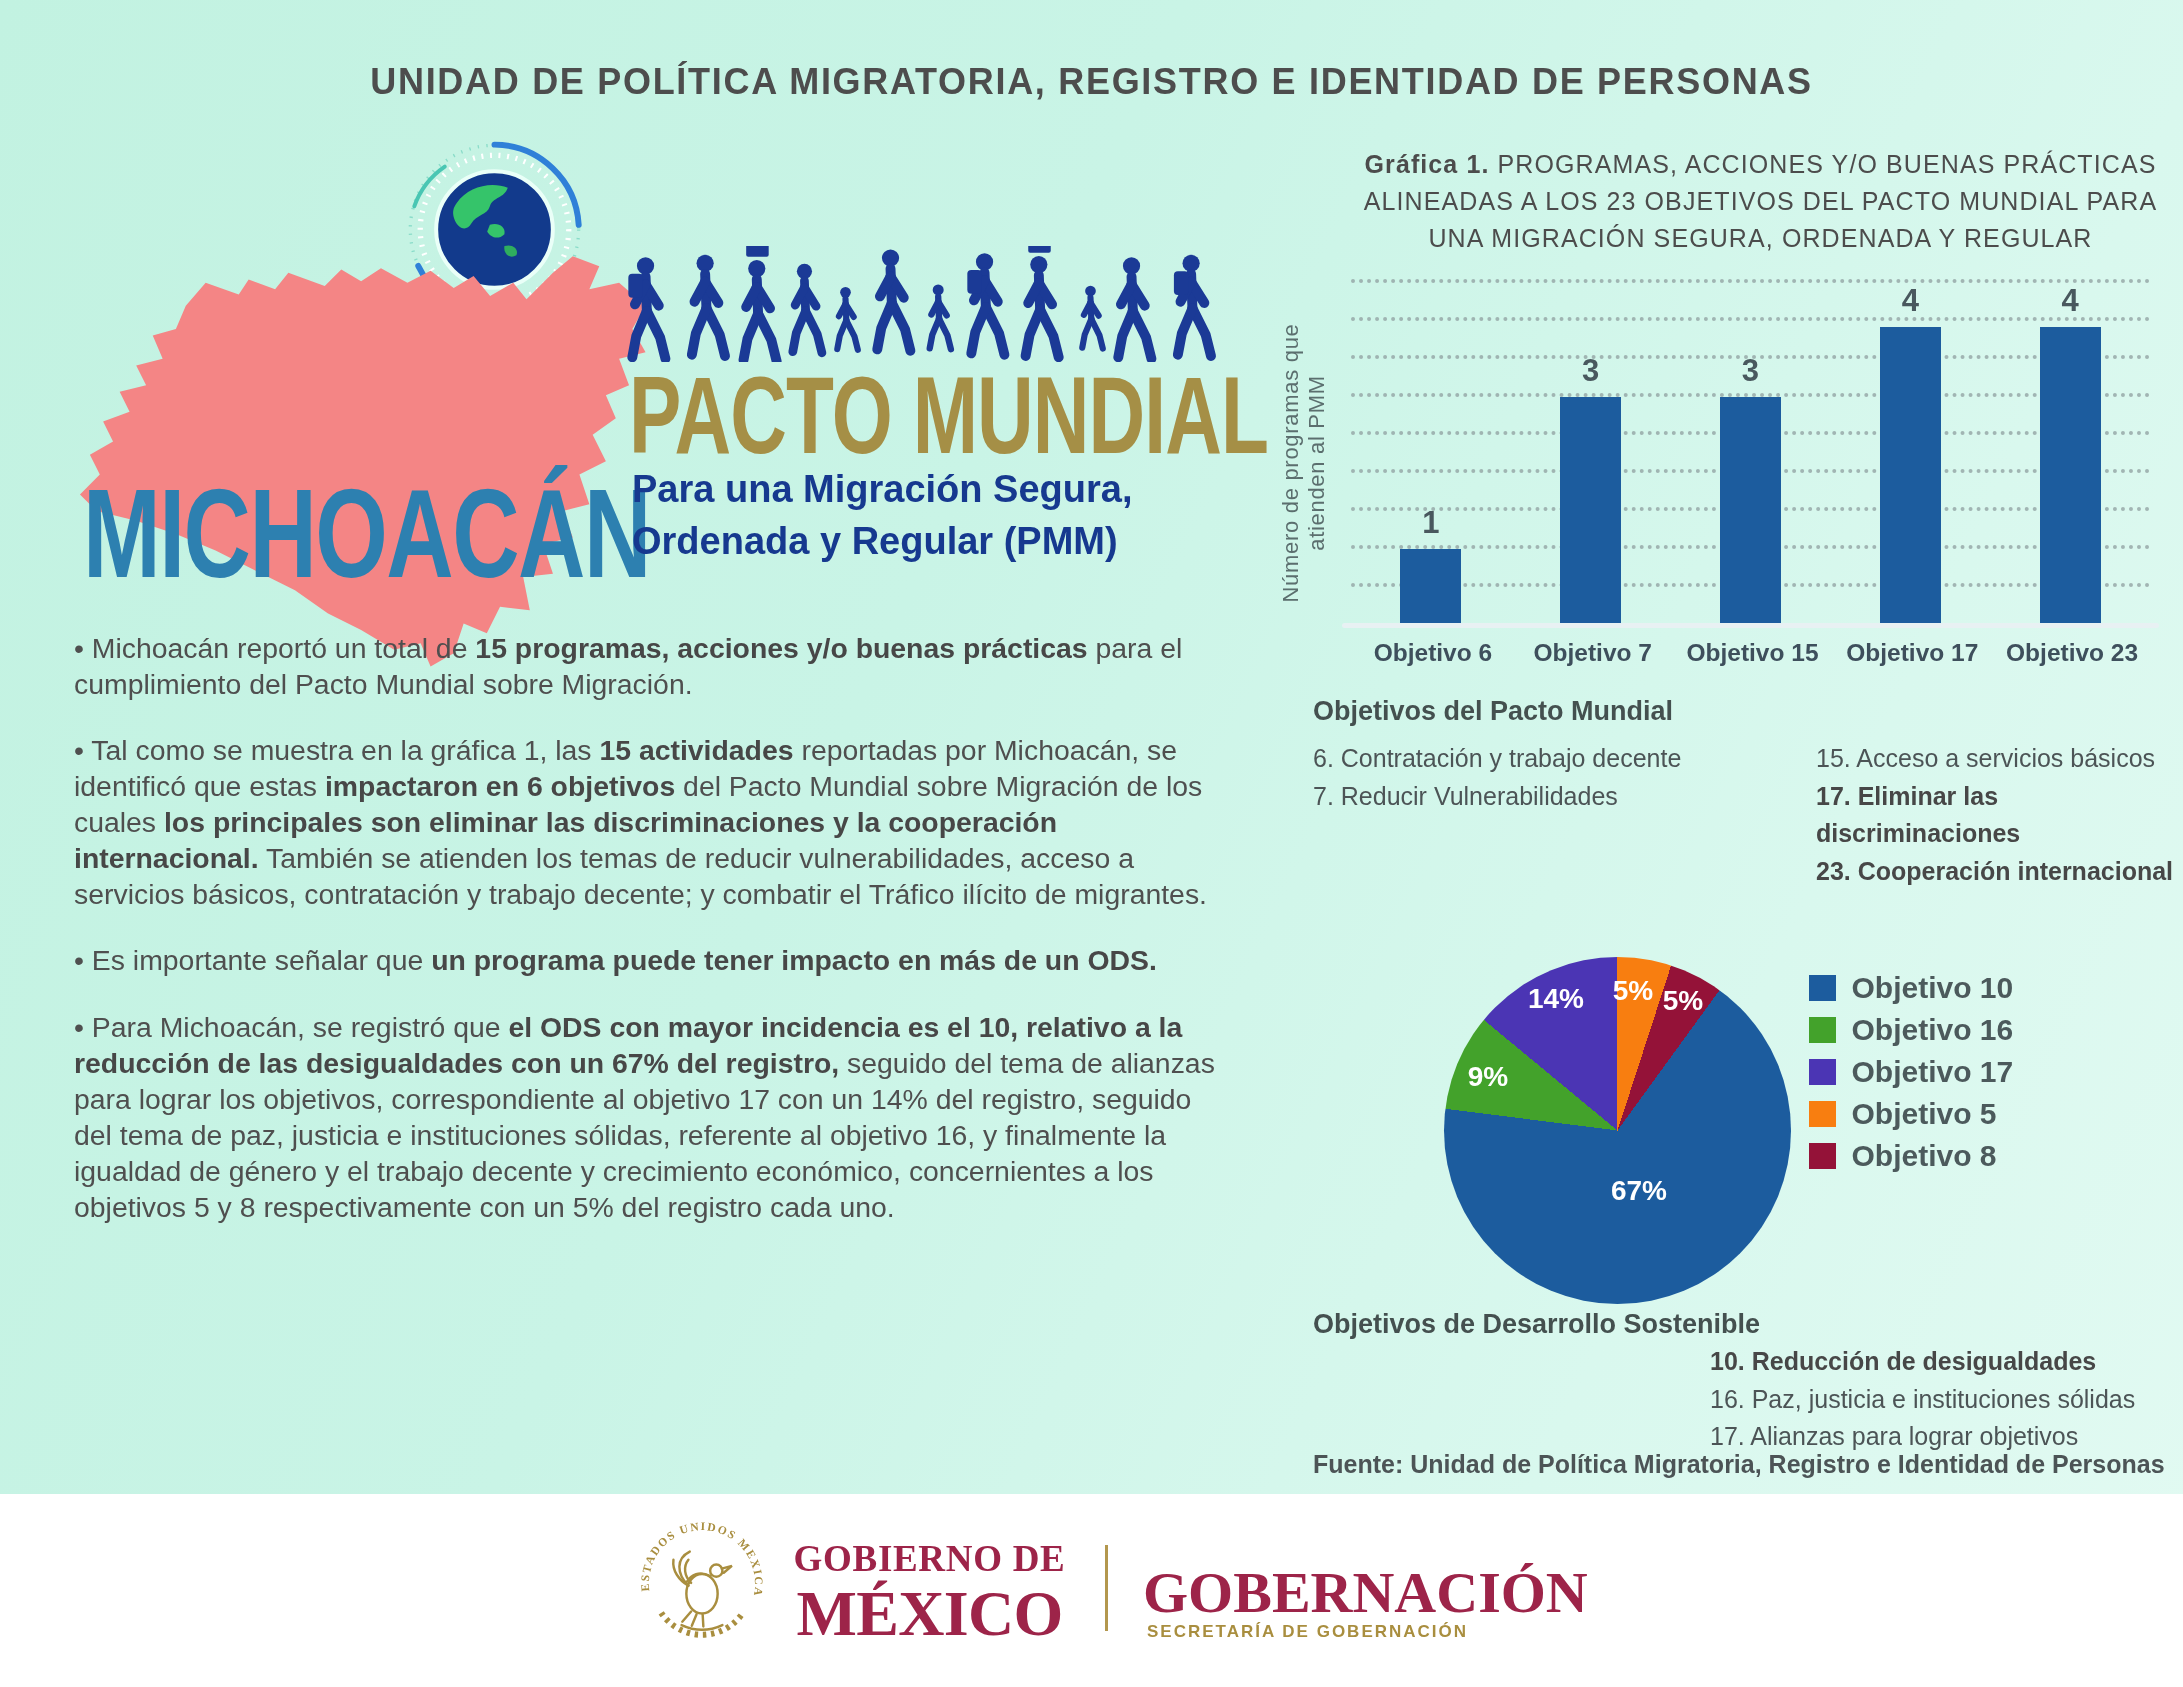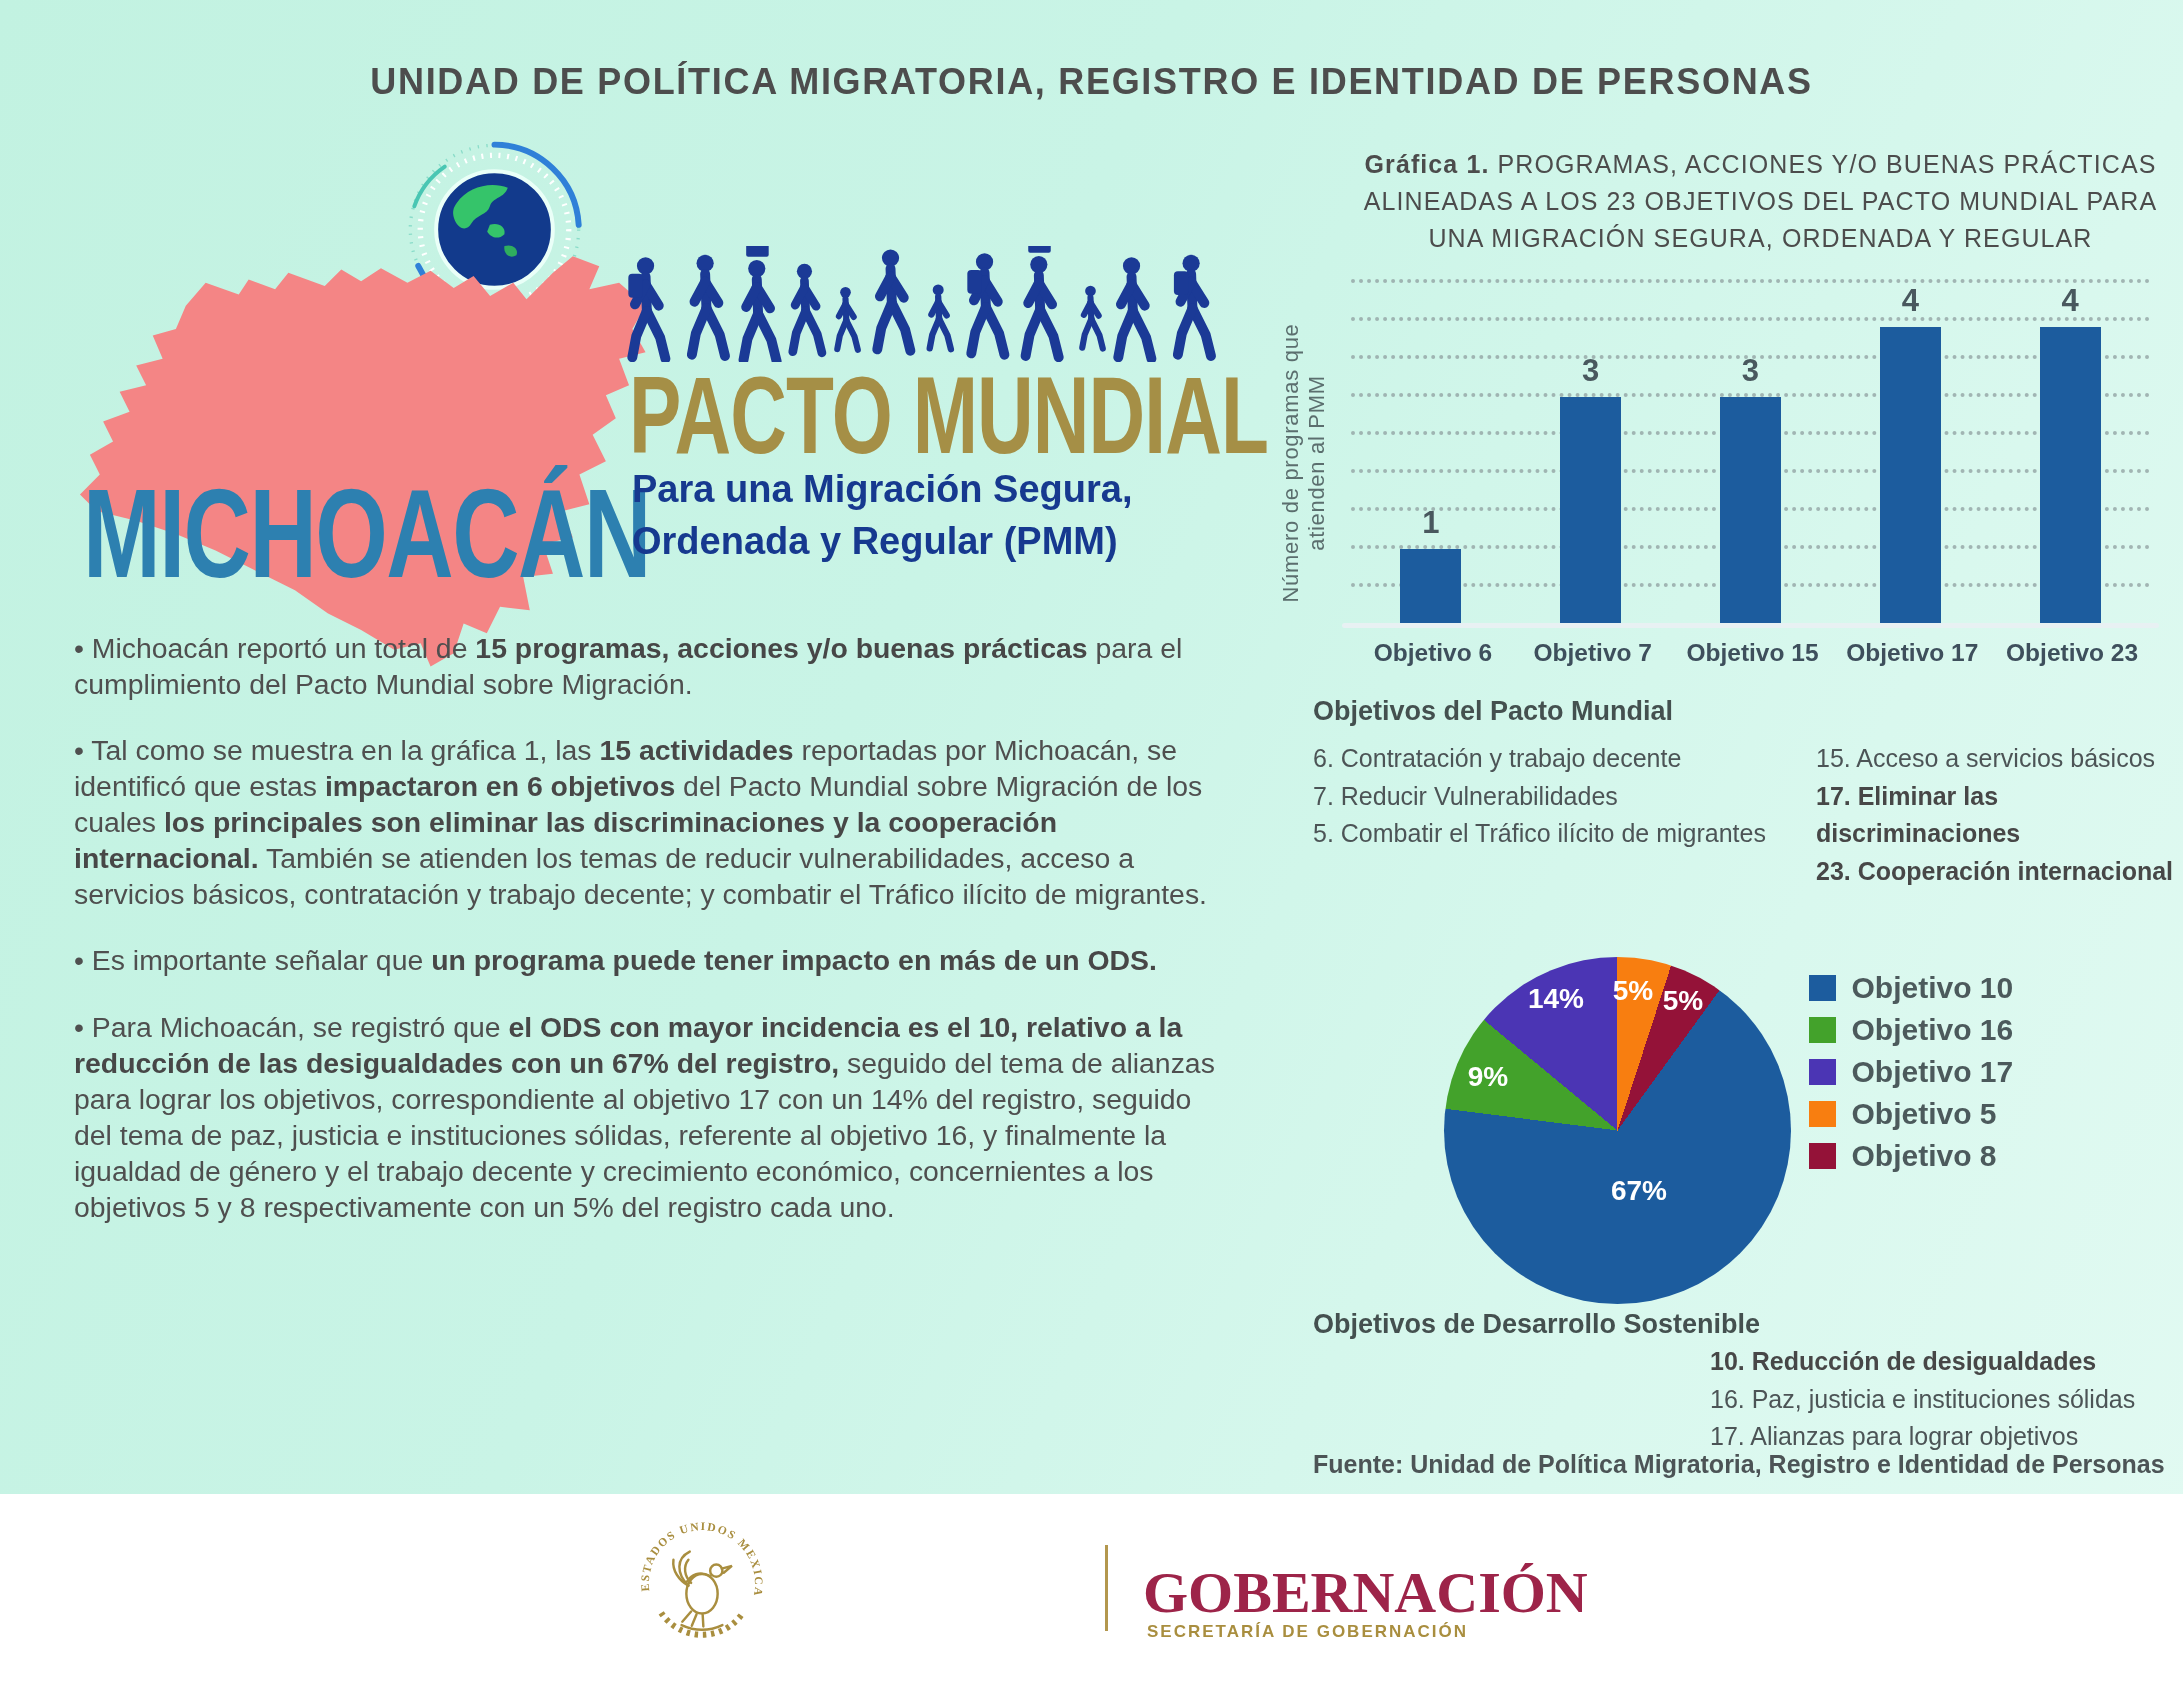--- a/index.html
+++ b/index.html
@@ -188,7 +188,6 @@
   <div class="abs legcol" id="pmm-col1" style="left:1313px;top:740px">
       <div class="legline">6. Contratación y trabajo decente</div>
       <div class="legline">7. Reducir Vulnerabilidades</div>
-      <div class="legline">5. Combatir el Tráfico ilícito de migrantes</div>
     </div>
   <div class="abs legcol" id="pmm-col2" style="left:1816px;top:740px">
       <div class="legline">15. Acceso a servicios básicos</div>

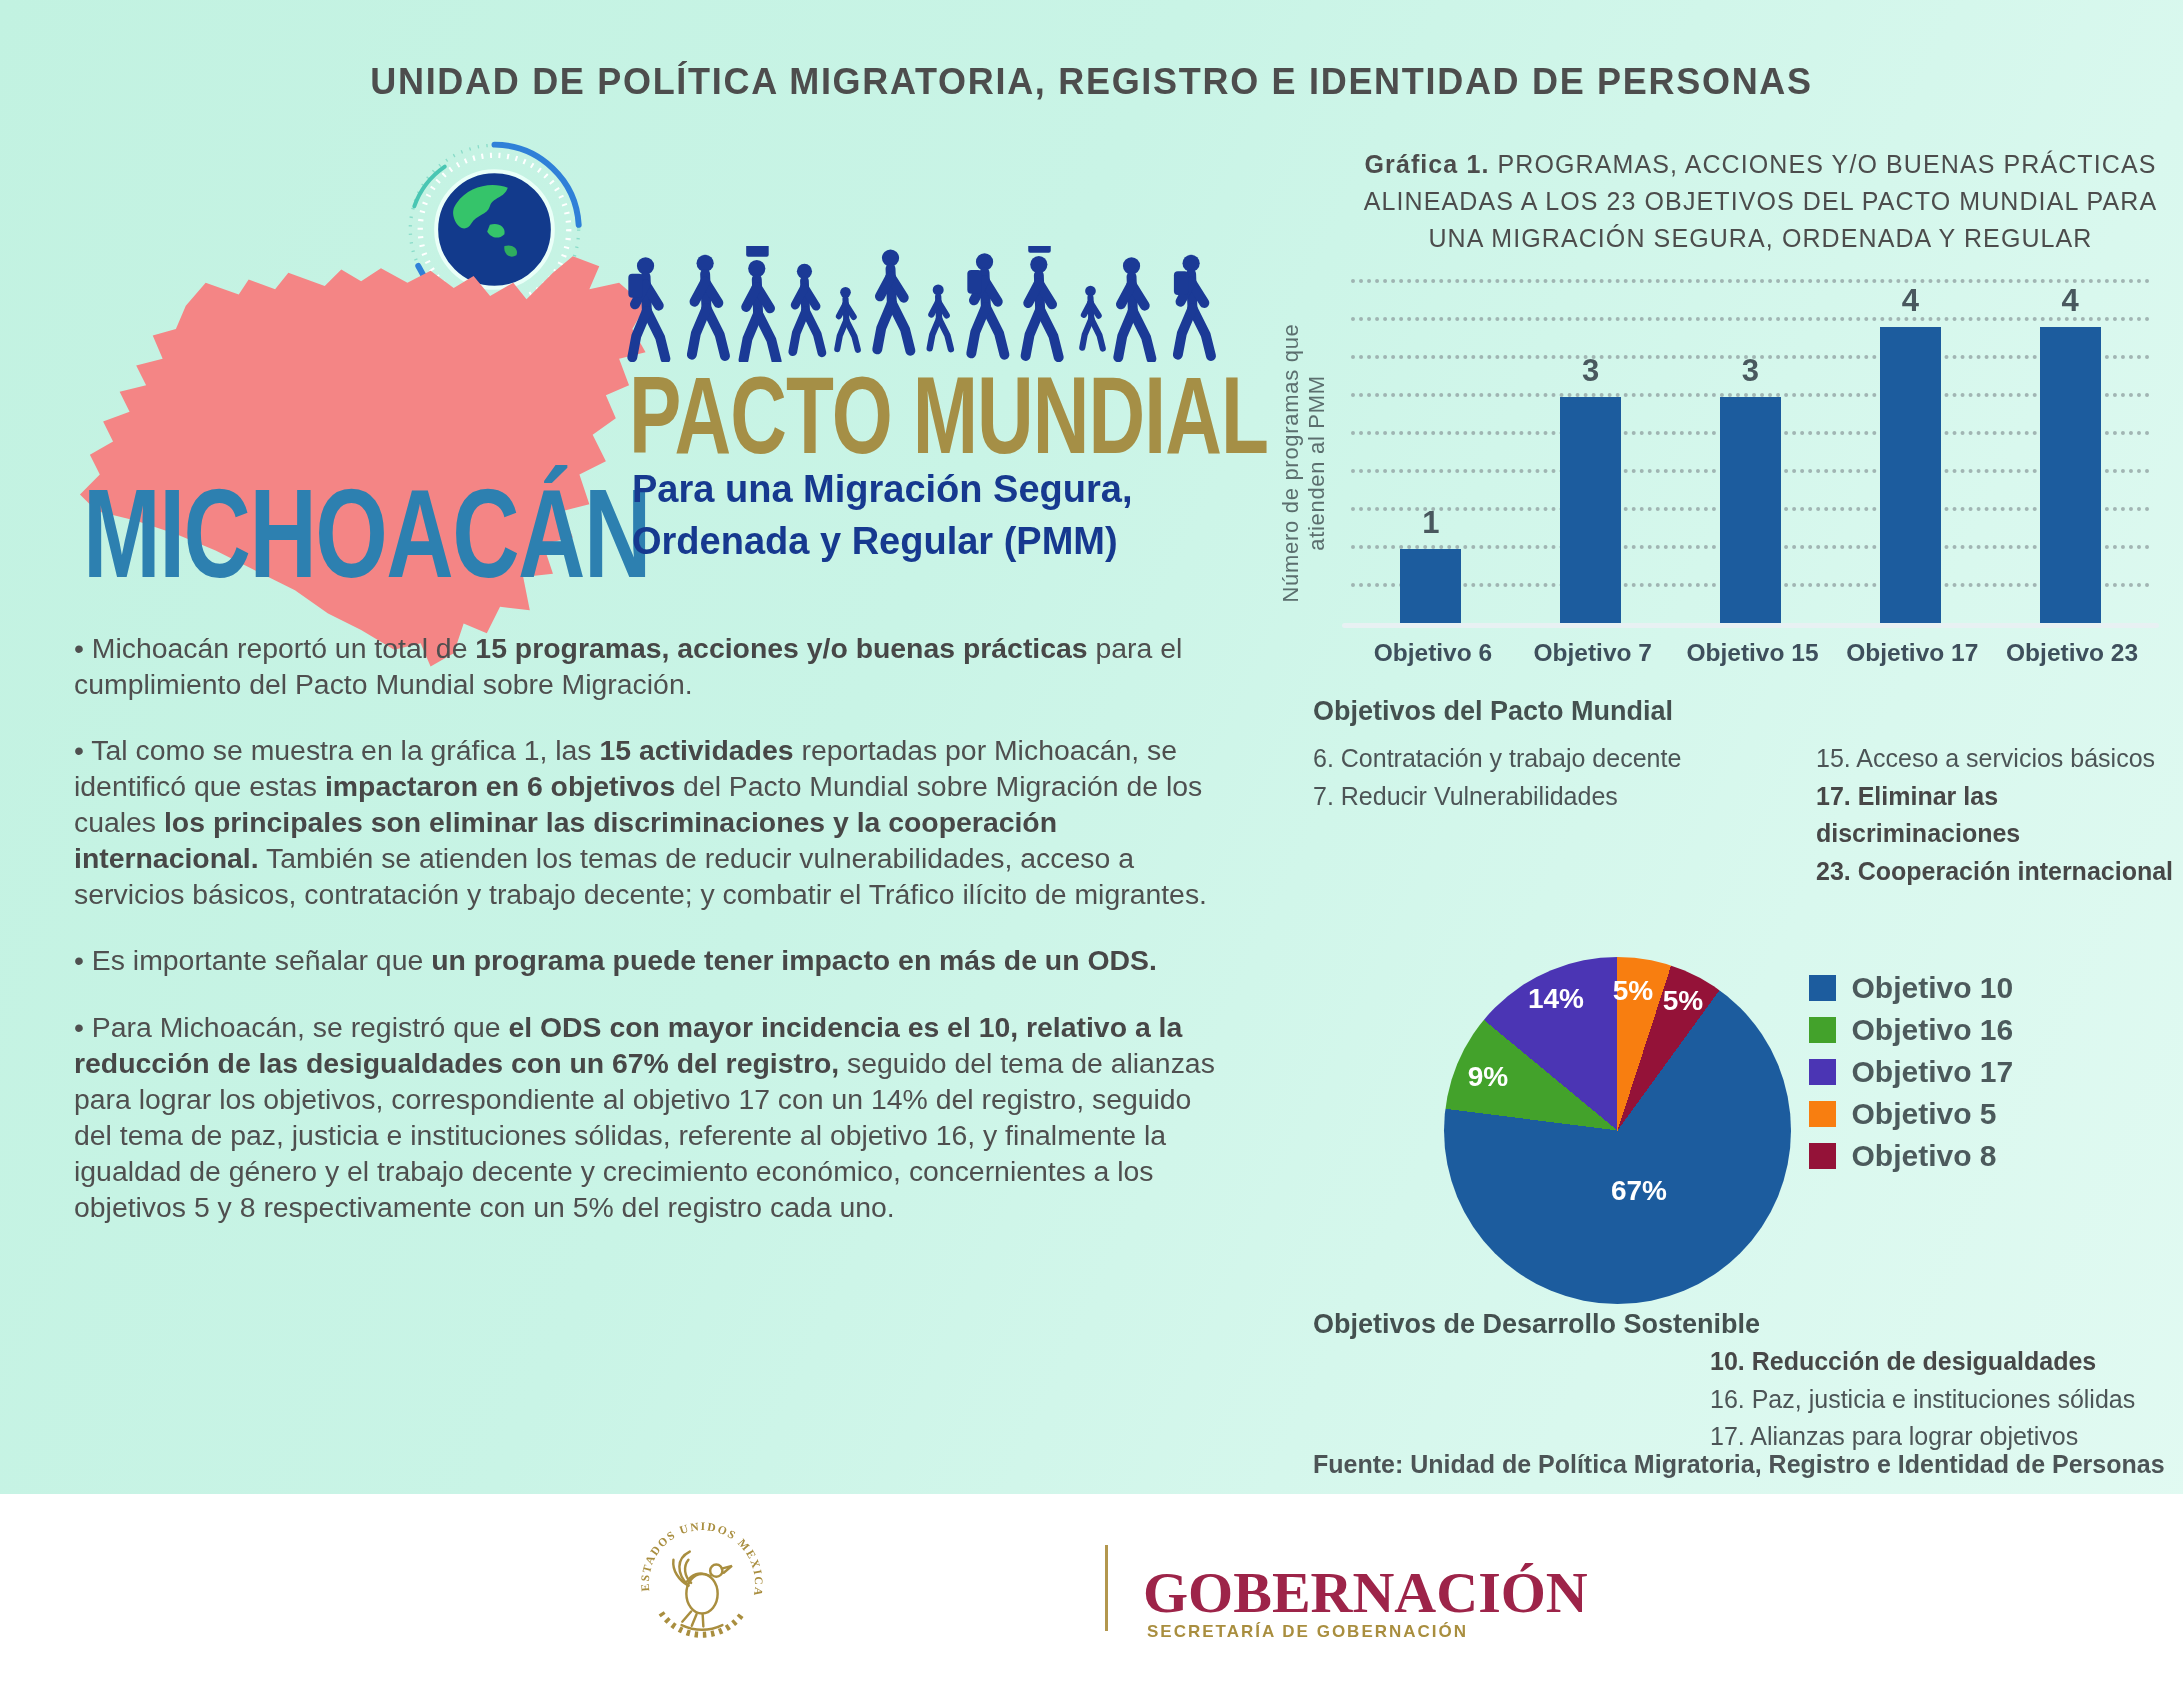--- a/index.html
+++ b/index.html
@@ -257,6 +257,10 @@
     </g>
   </svg>
 
+  <div class="abs gobblock">
+    <div class="gob1">GOBIERNO DE</div>
+    <div class="gob2">MÉXICO</div>
+  </div>
   <div class="abs fdivider"></div>
   <div class="abs gobernacion">GOBERNACIÓN</div>
   <div class="abs secretaria">SECRETARÍA DE GOBERNACIÓN</div>

